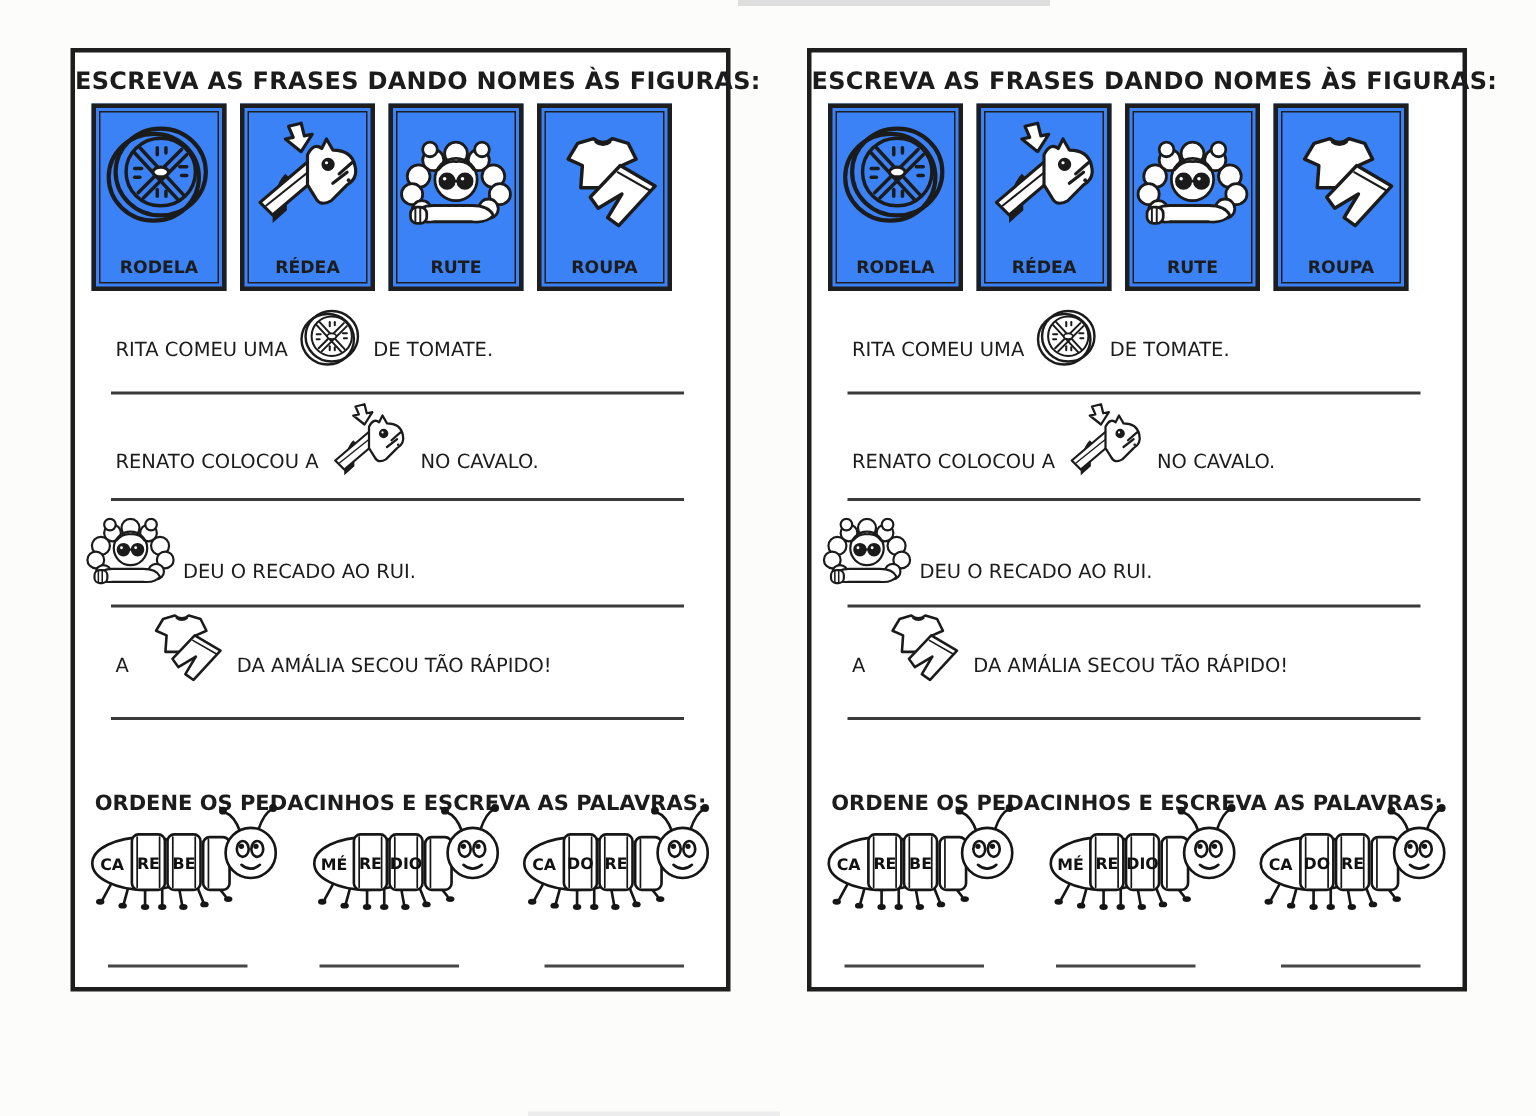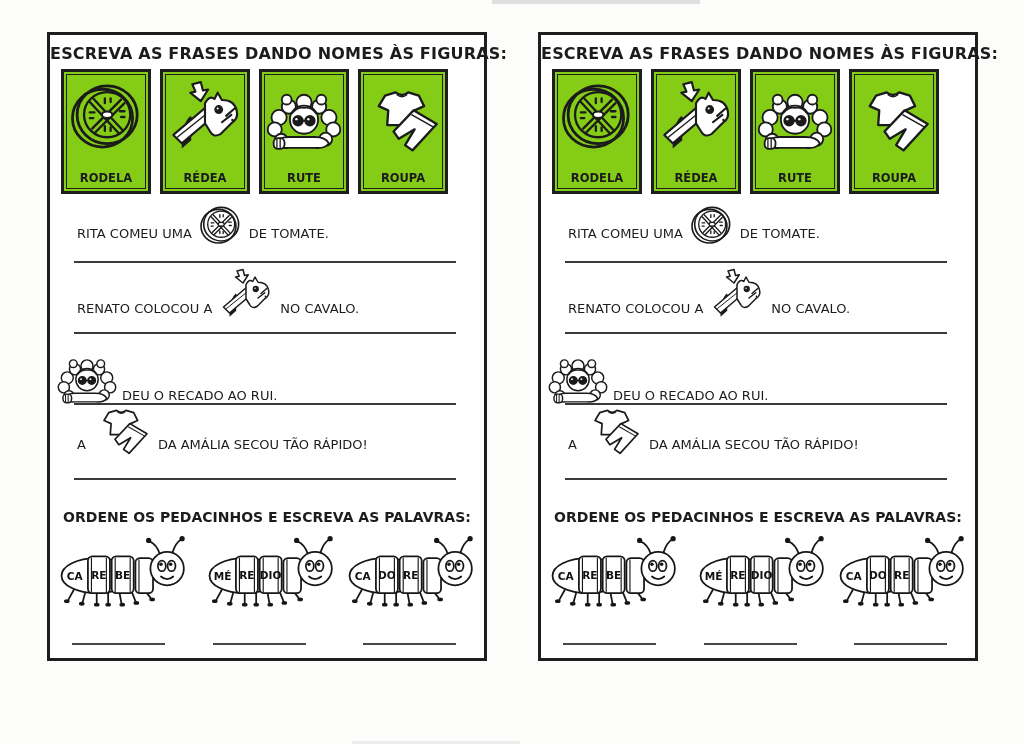--- a/index.html
+++ b/index.html
@@ -18,7 +18,7 @@
              font-size:16px;font-weight:bold;letter-spacing:.2px;white-space:nowrap;}
 
   .cards{position:absolute;top:34px;left:11px;display:flex;gap:9px;}
-  .card{width:90px;height:125px;border:3px solid #1e1e1e;padding:2px;box-sizing:border-box;background:#84cc16;}
+  .card{width:90px;height:125px;border:3px solid #1e1e1e;padding:2px;box-sizing:border-box;background:#3b82f6;}
   .card-in{border:1.5px solid #1e1e1e;width:100%;height:100%;box-sizing:border-box;position:relative;}
   .card-icon{position:absolute;top:4px;left:50%;transform:translateX(-50%);}
   .card-label{position:absolute;bottom:3px;left:0;right:0;text-align:center;

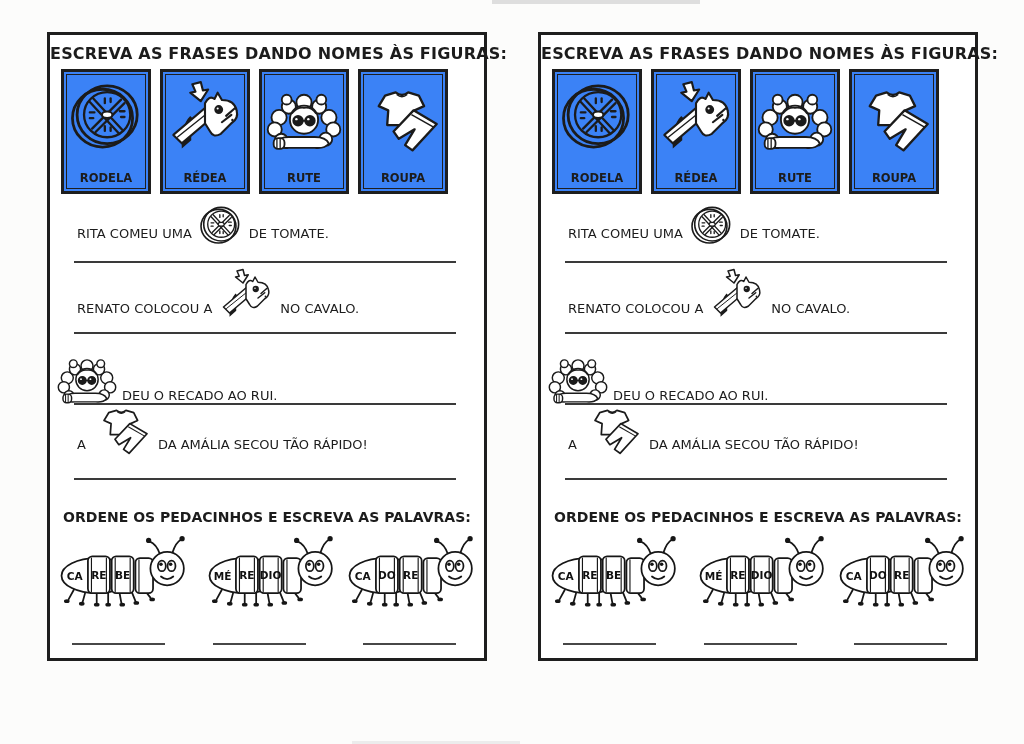--- a/index.html
+++ b/index.html
@@ -29,7 +29,7 @@
   .sent .txt{padding-bottom:6px;}
   .sent-1{top:169px;left:27px;}
   .sent-2{top:233px;left:27px;gap:7px;}
-  .sent-3{top:324px;left:2px;gap:4px;}
+  .sent-3{top:310px;left:2px;gap:4px;}
   .sent-3 .txt{padding-bottom:4px;}
   .sent-4{top:373px;left:27px;}
 

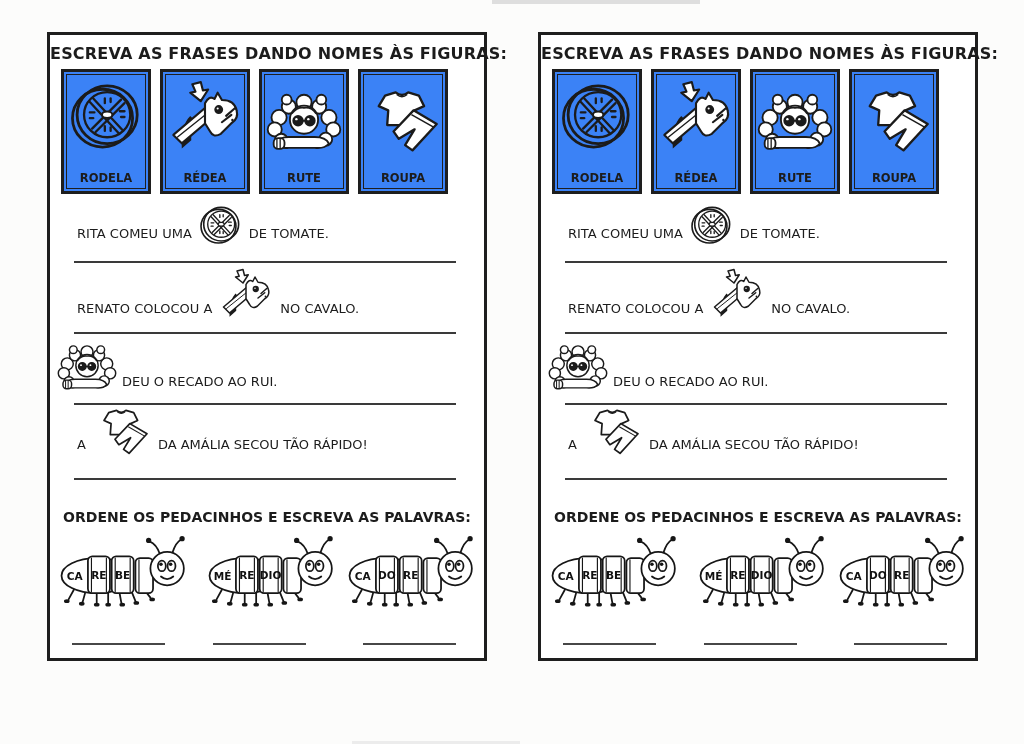--- a/index.html
+++ b/index.html
@@ -39,7 +39,7 @@
   .wline-3{top:368px;}
   .wline-4{top:443px;}
 
-  .title2{position:absolute;top:474px;left:0;right:0;text-align:center;
+  .title2{position:absolute;top:493px;left:0;right:0;text-align:center;
           font-size:14px;font-weight:bold;white-space:nowrap;}
 
   .cat{position:absolute;top:498px;width:132px;height:80px;}

